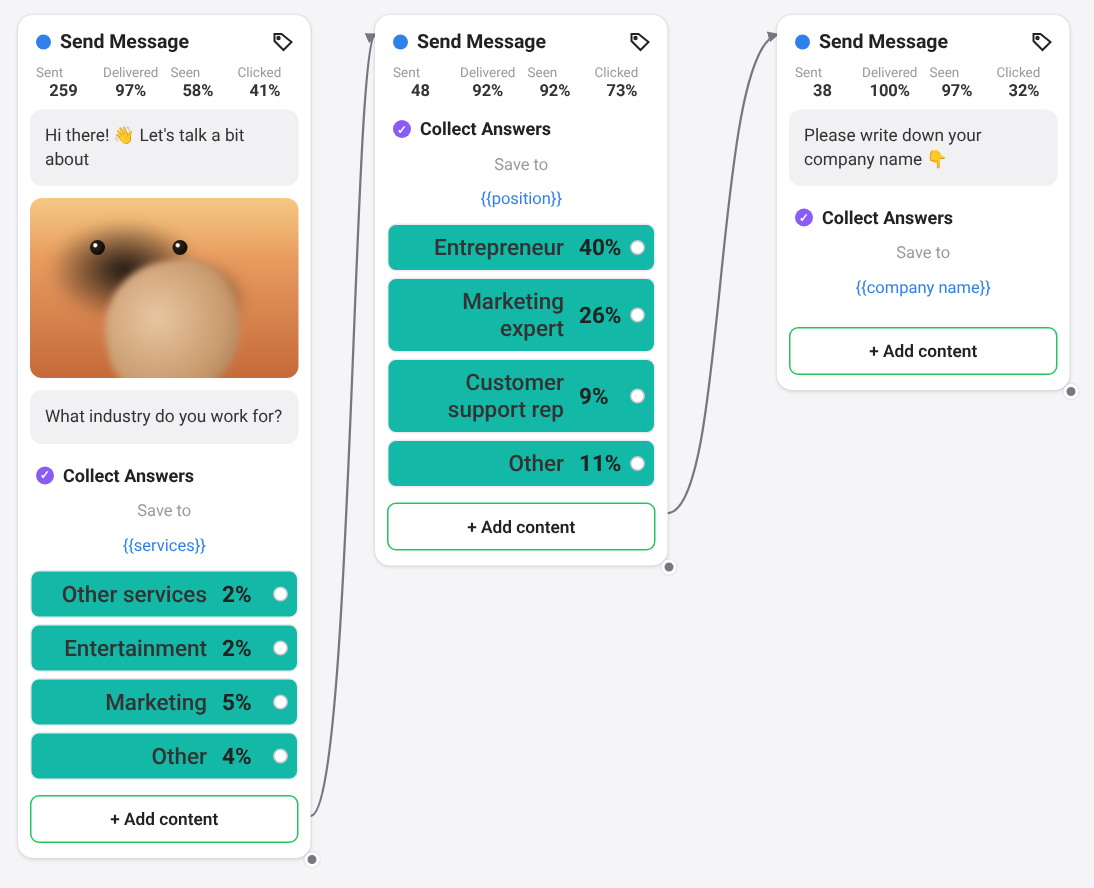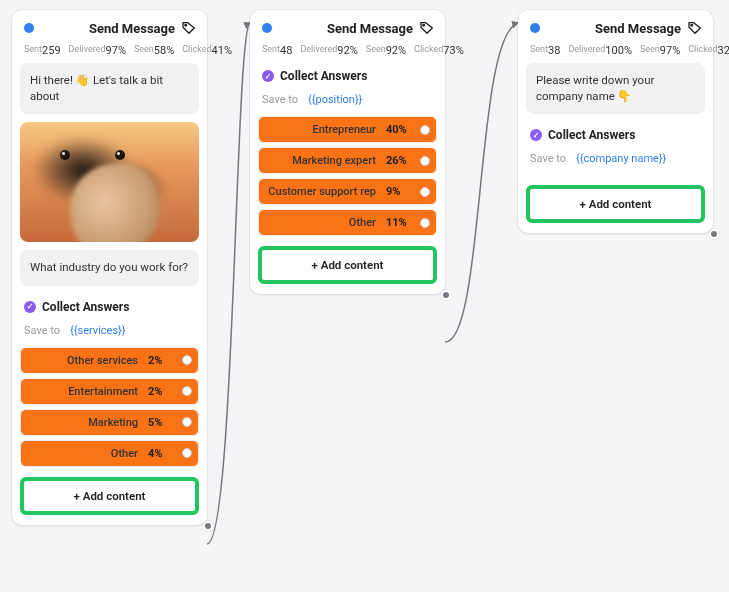--- a/index.html
+++ b/index.html
@@ -30,7 +30,6 @@
     align-items: center;
     gap: 6px;
     padding: 2px 2px 6px 4px;
-    text-align: right;
   }
   .node-dot {
     width: 10px; height: 10px; border-radius: 50%;

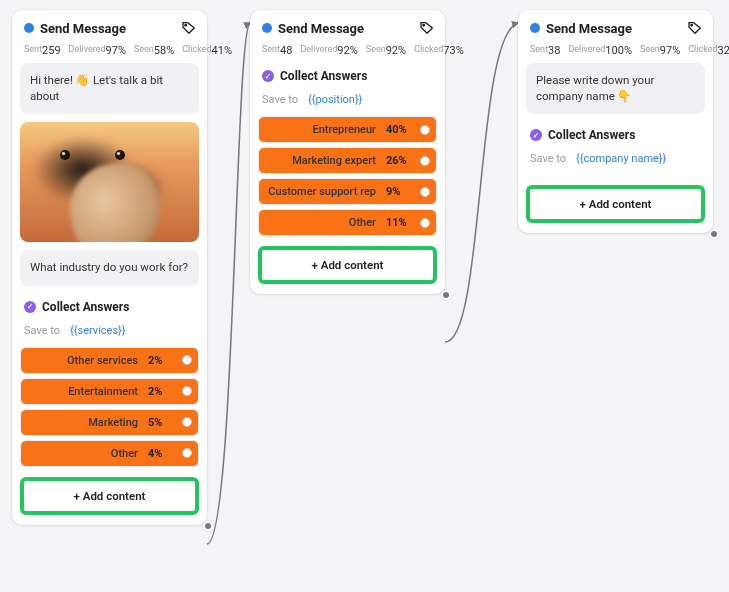--- a/index.html
+++ b/index.html
@@ -45,7 +45,7 @@
     padding: 2px 4px 6px 4px;
     font-size: 10px;
   }
-  .stat { display: flex; flex-direction: row; flex: 1; }
+  .stat { display: flex; flex-direction: column; flex: 1; }
   .stat .lbl { color: #9a9a9a; font-size: 9px; }
   .stat .val { font-weight: 400; font-size: 11px; color: #333; }
 

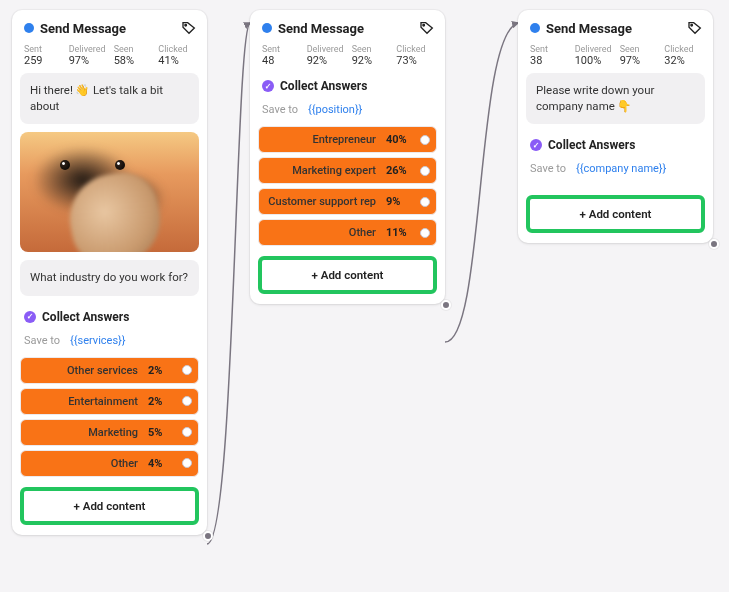--- a/index.html
+++ b/index.html
@@ -47,7 +47,7 @@
   }
   .stat { display: flex; flex-direction: column; flex: 1; }
   .stat .lbl { color: #9a9a9a; font-size: 9px; }
-  .stat .val { font-weight: 400; font-size: 11px; color: #333; }
+  .stat .val { font-weight: 700; font-size: 11px; color: #333; text-align: center; }
 
   .msg-block {
     background: #f1f0f2;

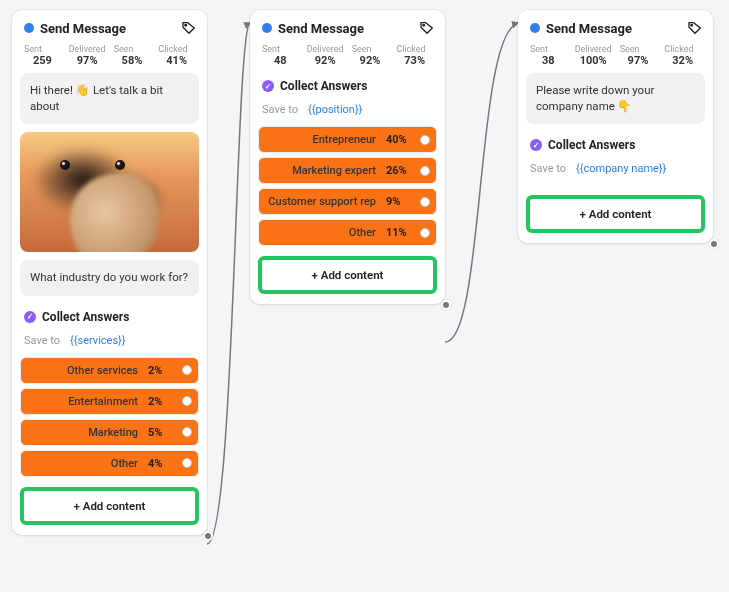--- a/index.html
+++ b/index.html
@@ -104,6 +104,7 @@
     display: flex; align-items: center; gap: 10px;
     font-size: 11px; padding: 6px 4px 10px 4px;
     color: #9a9a9a;
+    flex-direction: column;
   }
   .save-var { color: #2f80ed; }
 

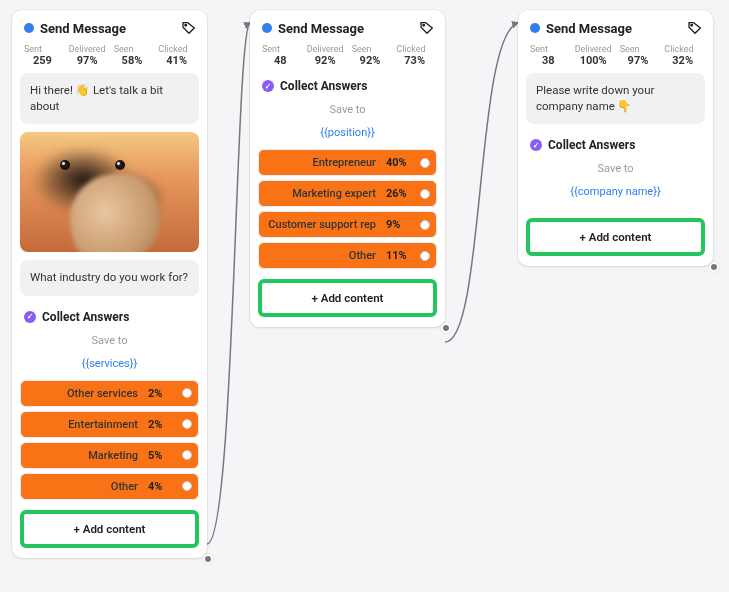--- a/index.html
+++ b/index.html
@@ -111,11 +111,11 @@
   .answers { display: flex; flex-direction: column; gap: 4px; }
   .answer {
     display: flex; align-items: center;
-    background: #f97316;
+    background: #14b8a6;
     border: 1px solid #eceaee;
     border-radius: 6px;
     padding: 6px 6px 6px 8px;
-    font-size: 11px;
+    font-size: 15px;
   }
   .answer .a-label { flex: 1; text-align: right; padding-right: 10px; font-weight: 500; color: #333;}
   .answer .a-label.al { text-align: right; }

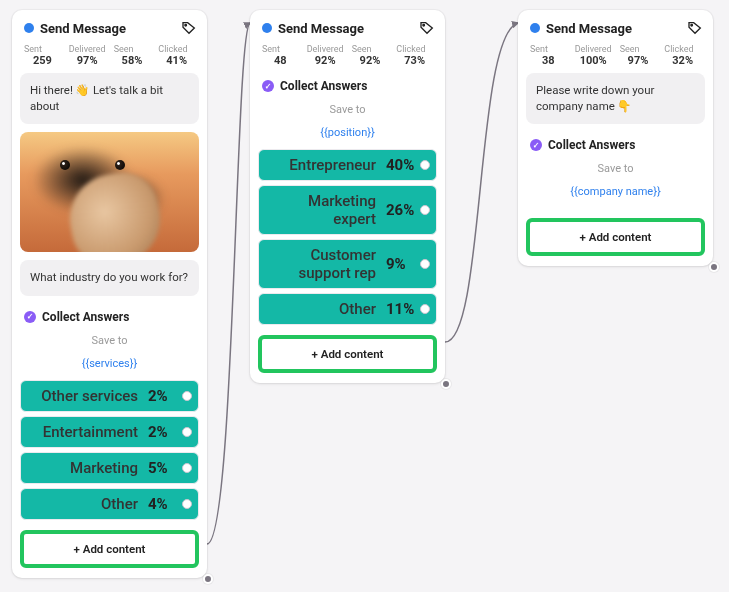--- a/index.html
+++ b/index.html
@@ -128,7 +128,7 @@
   .add-btn {
     margin-top: 10px;
     background: #fff;
-    border: 4px solid #22c55e;
+    border: 1px solid #22c55e;
     border-radius: 6px;
     text-align: center;
     font-size: 11.5px;

